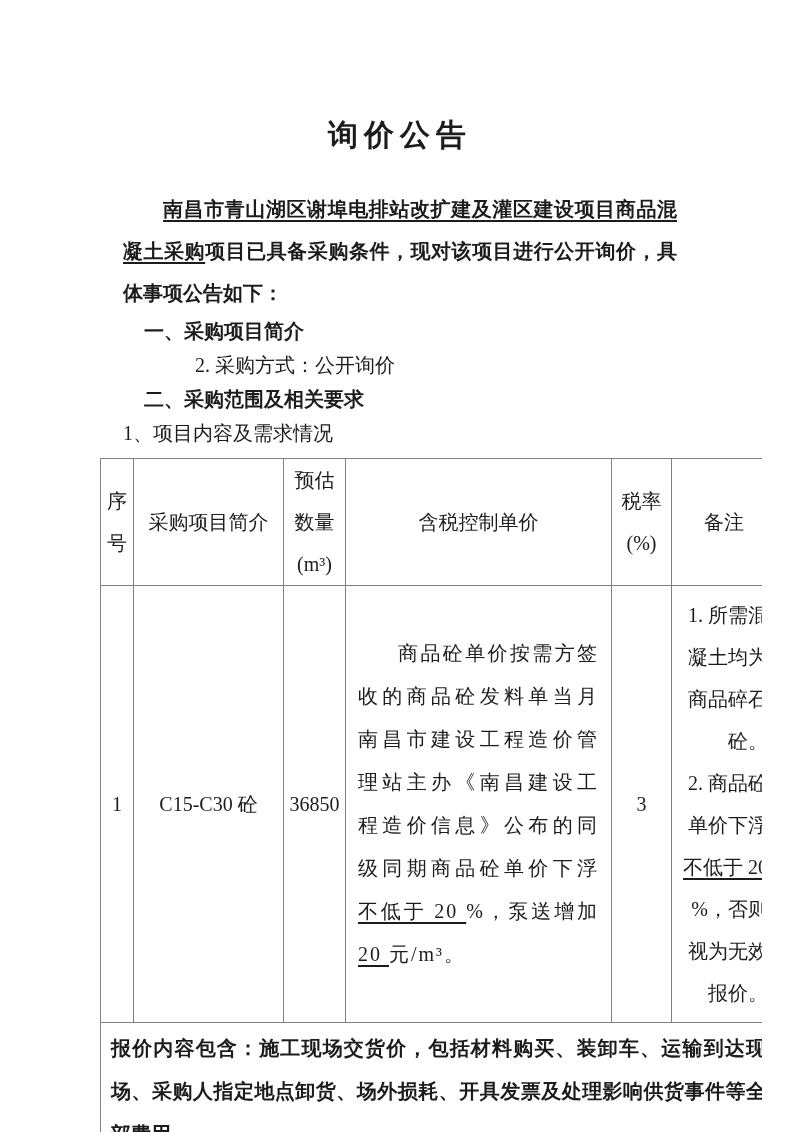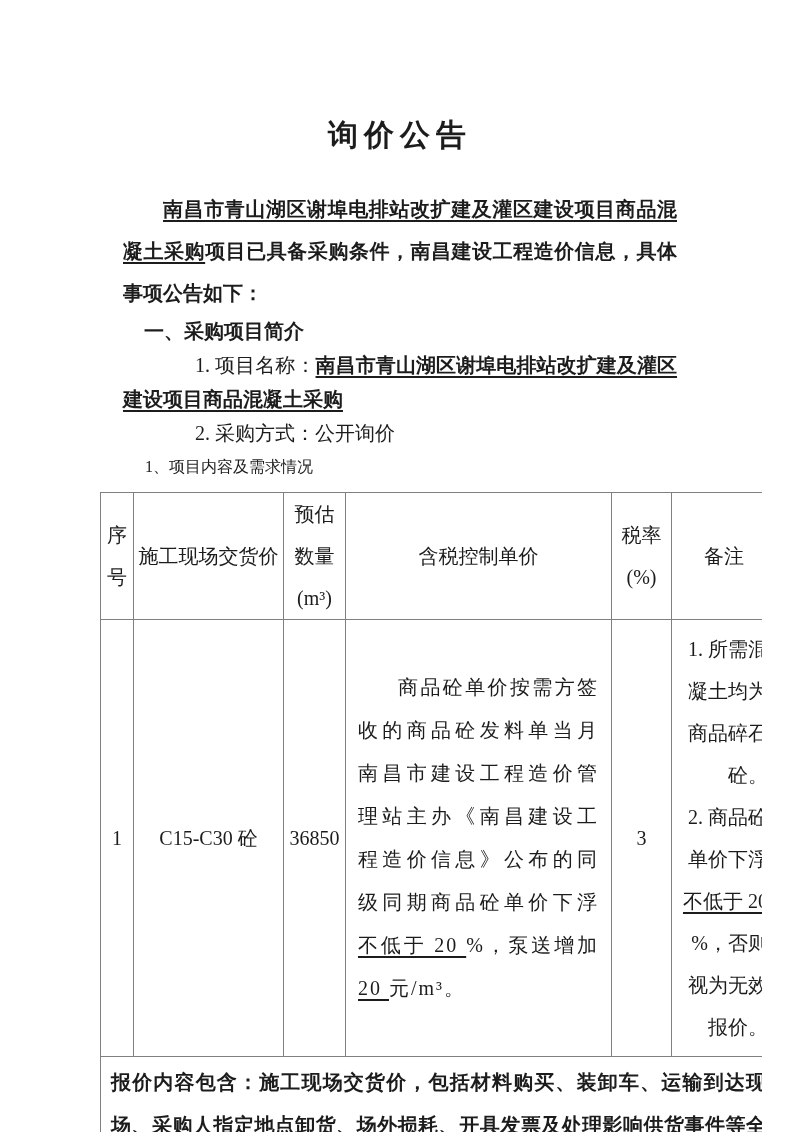--- a/index.html
+++ b/index.html
@@ -101,7 +101,7 @@
 
   <h1 class="doc-title">询价公告</h1>
 
-  <p class="intro"><span class="u b">南昌市青山湖区谢埠电排站改扩建及灌区建设项目商品混凝土采购</span><span class="b">项目已具备采购条件，南昌建设工程造价信息，具体事项公告如下：</span></p>
+  <p class="intro"><span class="u b">南昌市青山湖区谢埠电排站改扩建及灌区建设项目商品混凝土采购</span><span class="b">项目已具备采购条件，现对该项目进行公开询价，具体事项公告如下：</span></p>
 
   <p class="sec-heading">一、采购项目简介</p>
 

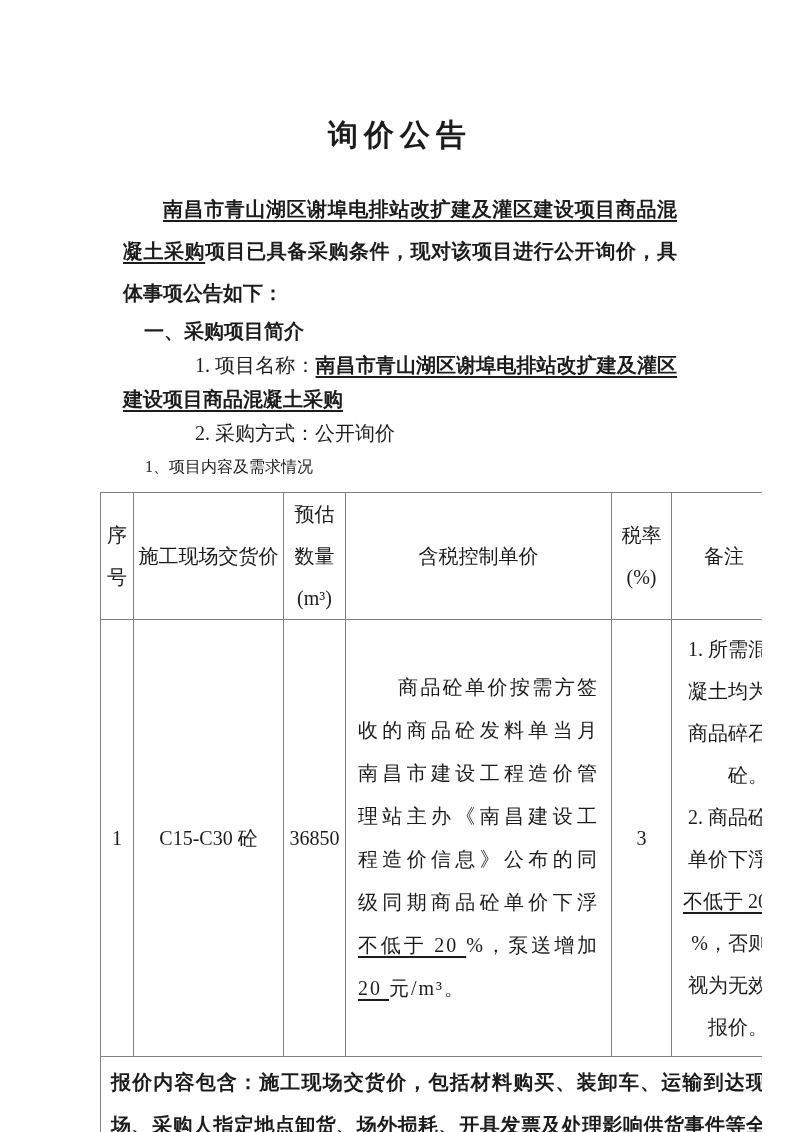--- a/index.html
+++ b/index.html
@@ -105,7 +105,6 @@
 
   <p class="sec-heading">一、采购项目简介</p>
 
-  <p class="item"><span>1. 项目名称：</span><span class="u b">南昌市青山湖区谢埠电排站改扩建及灌区建设项目商品混凝土采购</span></p>
 
   <p class="item">2. 采购方式：公开询价</p>
 

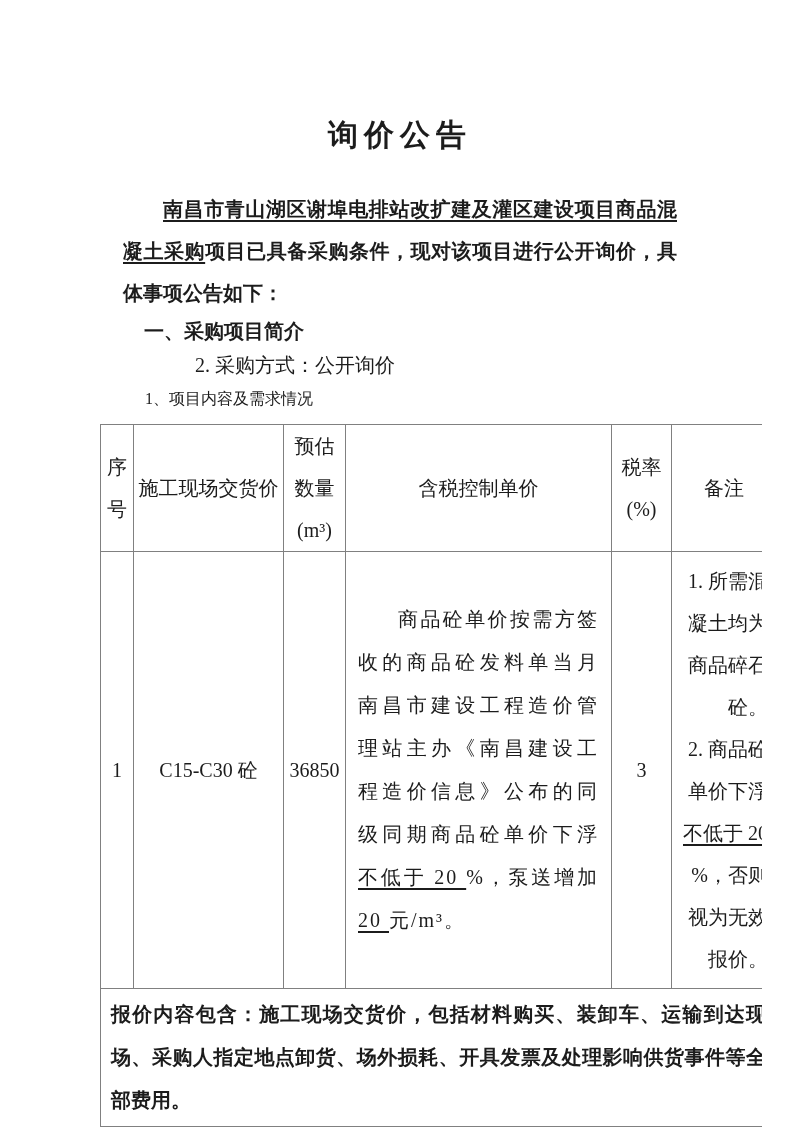--- a/index.html
+++ b/index.html
@@ -109,6 +109,7 @@
   <p class="item">2. 采购方式：公开询价</p>
 
 
+  <p class="sec-heading">二、采购范围及相关要求</p>
 
   <p class="sub-heading">1、项目内容及需求情况</p>
 

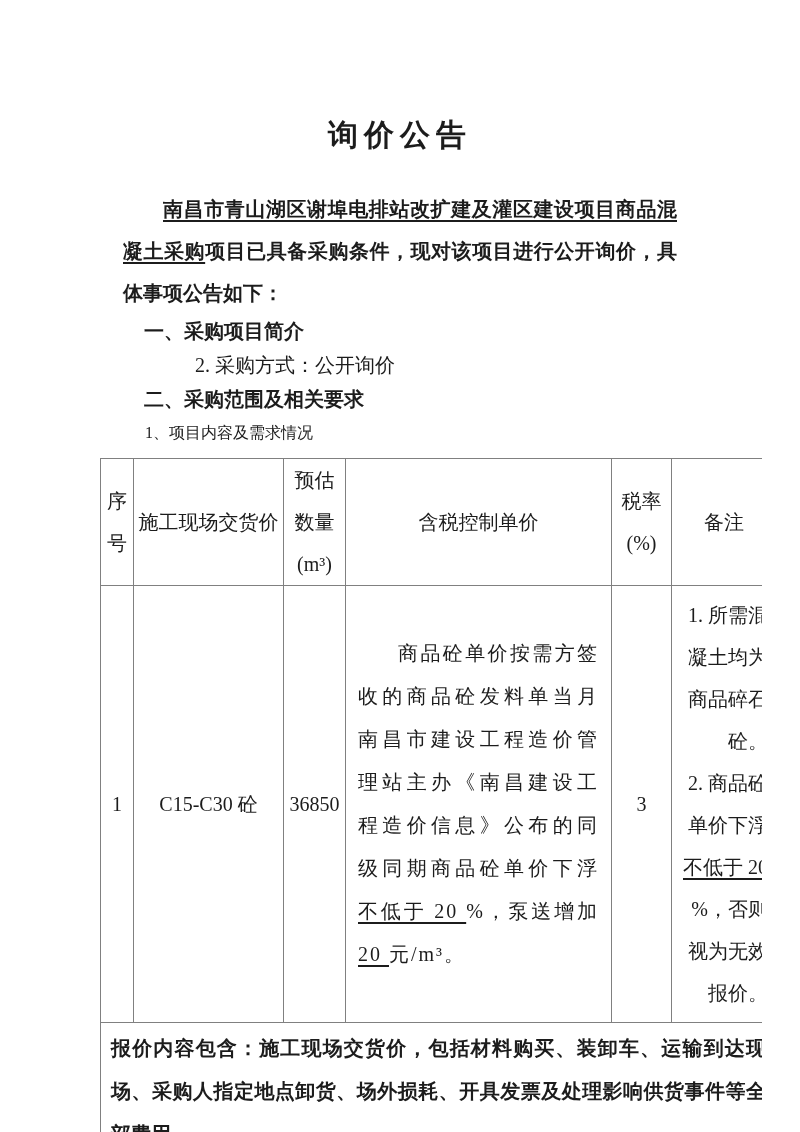--- a/index.html
+++ b/index.html
@@ -45,8 +45,8 @@
     text-align: justify;
   }
   .sub-heading {
-    margin: 0 23px 0 45px;
-    font-size: 16px;
+    margin: 0 23px 0 23px;
+    font-size: 20px;
     line-height: 34px;
   }
   .u { text-decoration: underline; text-underline-offset: 4px; }

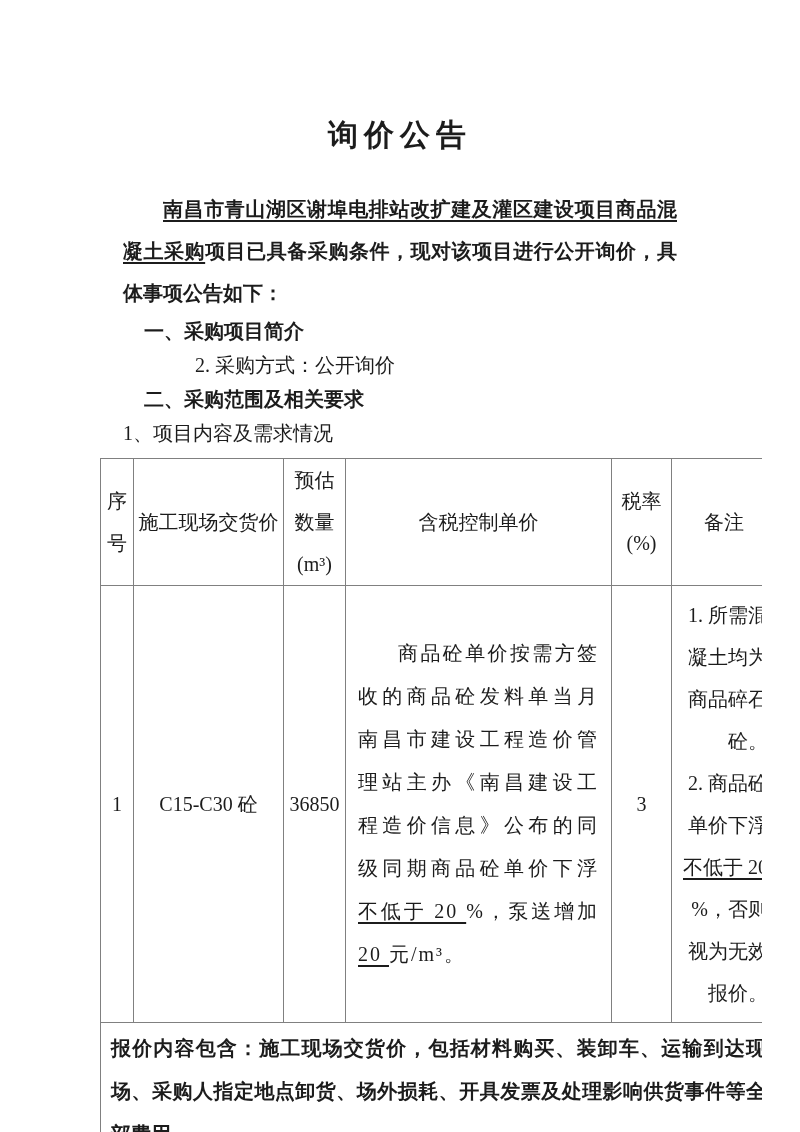--- a/index.html
+++ b/index.html
@@ -126,7 +126,7 @@
       <tr class="header-row">
         <th>序
 号</th>
-        <th>施工现场交货价</th>
+        <th>采购项目简介</th>
         <th>预估
 数量
 (m³)</th>

